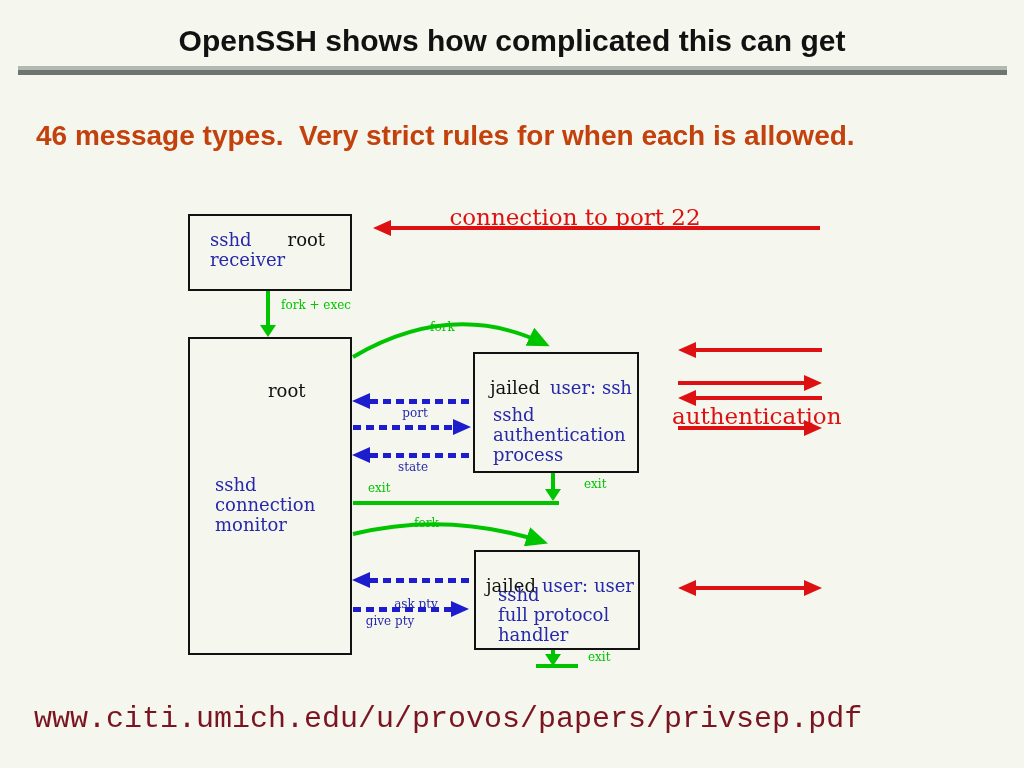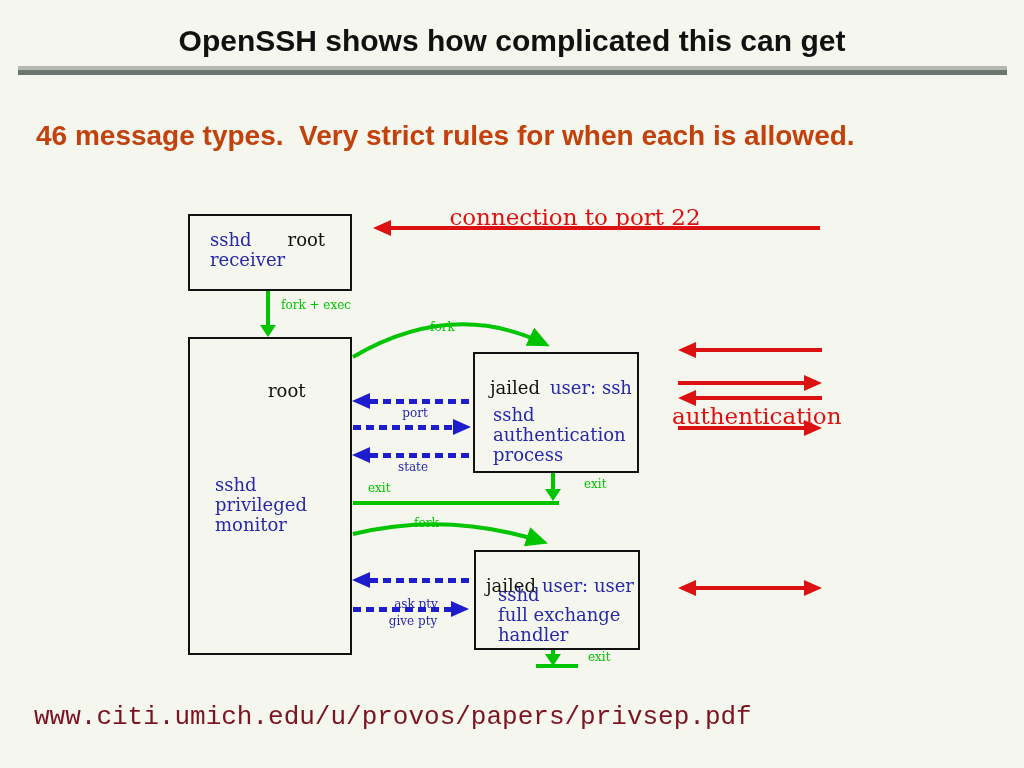--- a/index.html
+++ b/index.html
@@ -96,7 +96,7 @@
     <div class="blk" style="position:absolute;left:78px;top:42px;">root</div>
     <div style="position:absolute;left:25px;top:136px;">
       <div>sshd</div>
-      <div>privileged</div>
+      <div>connection</div>
       <div>monitor</div>
     </div>
   </div>

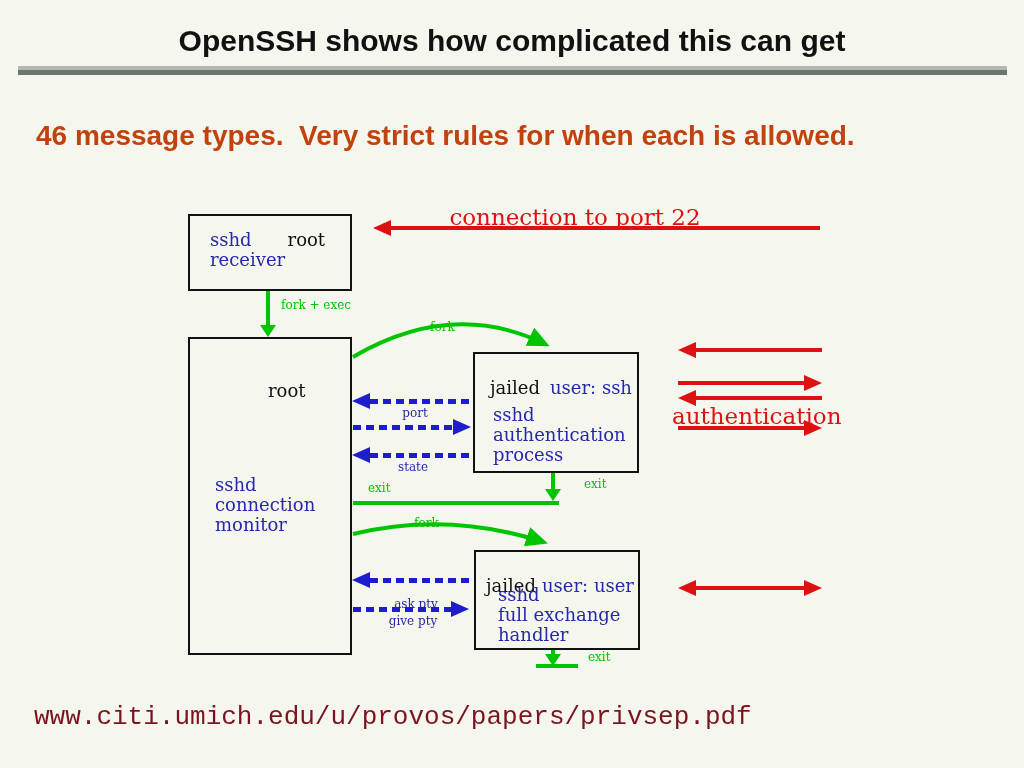--- a/index.html
+++ b/index.html
@@ -136,7 +136,7 @@
   <div class="lbl lbl-blue ctr" style="left:383px;top:584px;width:66px;margin-top:13px;">ask pty</div>
   <div class="dash-h" style="left:353px;top:607px;width:100px;"></div>
   <div class="tri tr-blue" style="left:451px;top:601px;"></div>
-  <div class="lbl lbl-blue ctr" style="left:375px;top:614px;width:76px;">give pty</div>
+  <div class="lbl lbl-blue ctr" style="left:352px;top:614px;width:76px;">give pty</div>
 
   <div class="dbox" style="left:474px;top:550px;width:166px;height:100px;">
     <div style="position:absolute;left:10px;top:24px;">

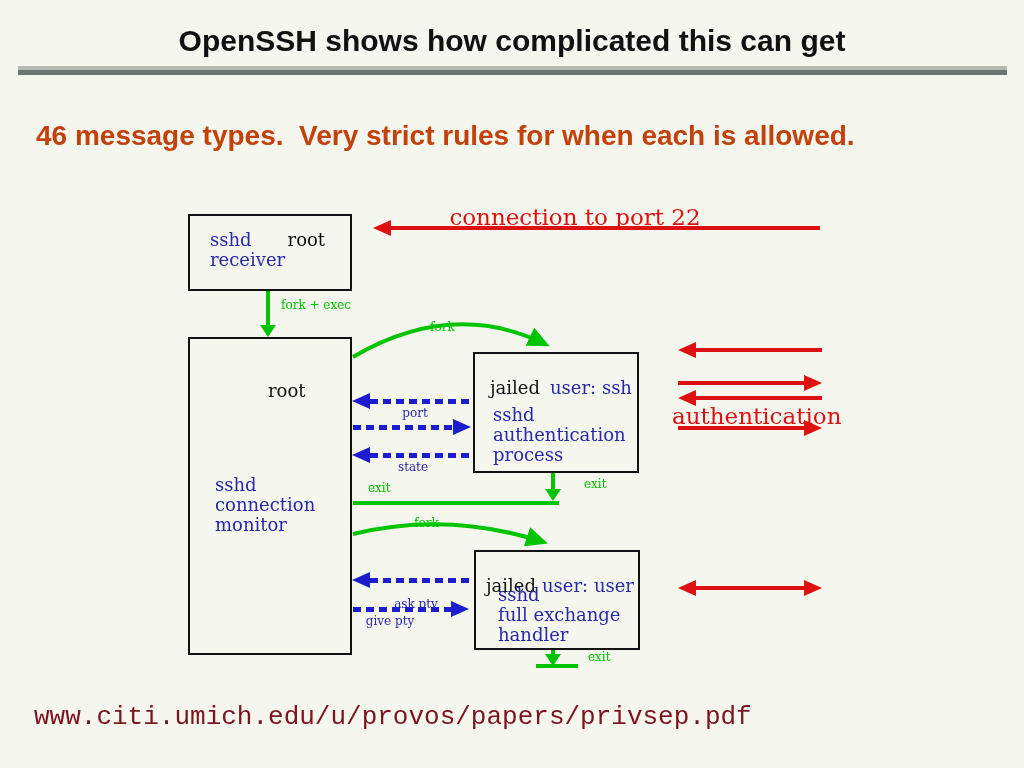--- a/index.html
+++ b/index.html
@@ -144,7 +144,7 @@
     </div>
     <div style="position:absolute;left:22px;top:33px;">
       <div>sshd</div>
-      <div>full exchange</div>
+      <div>full protocol</div>
       <div>handler</div>
     </div>
   </div>

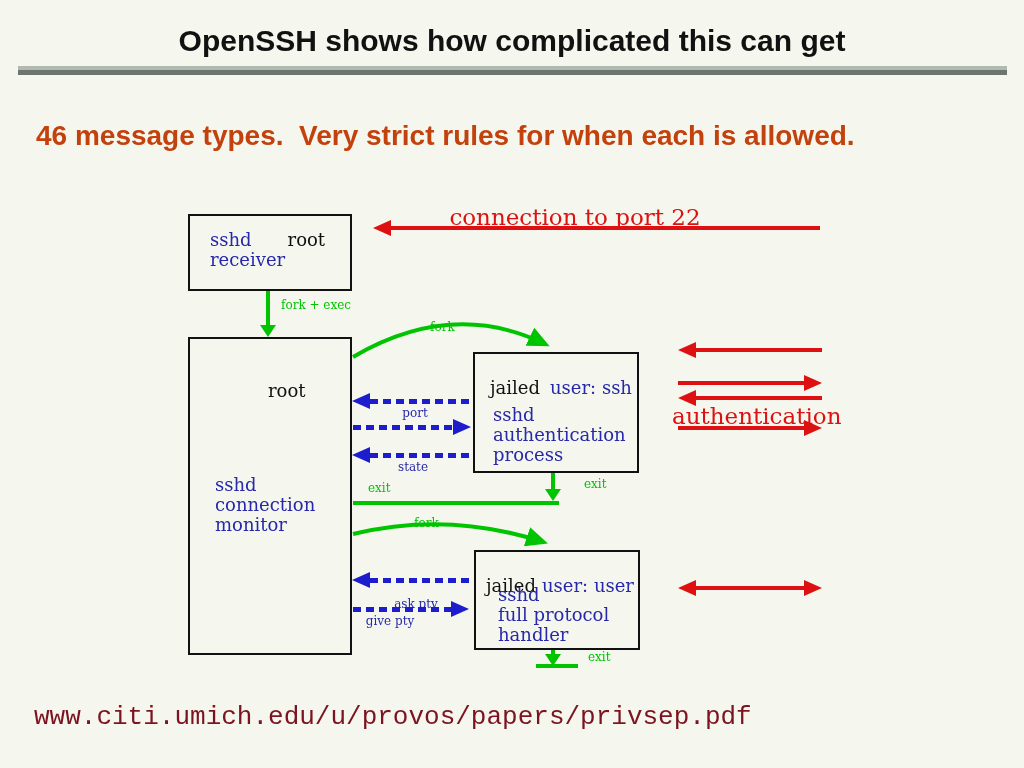--- a/index.html
+++ b/index.html
@@ -53,7 +53,7 @@
   
   .footer{
     position:absolute;left:34px;top:702px;
-    font-family:"Liberation Mono",monospace;font-size:26px;color:#7b1420;
+    font-family:"Liberation Mono",monospace;font-size:30px;color:#7b1420;
     white-space:nowrap;
   }
 </style>

